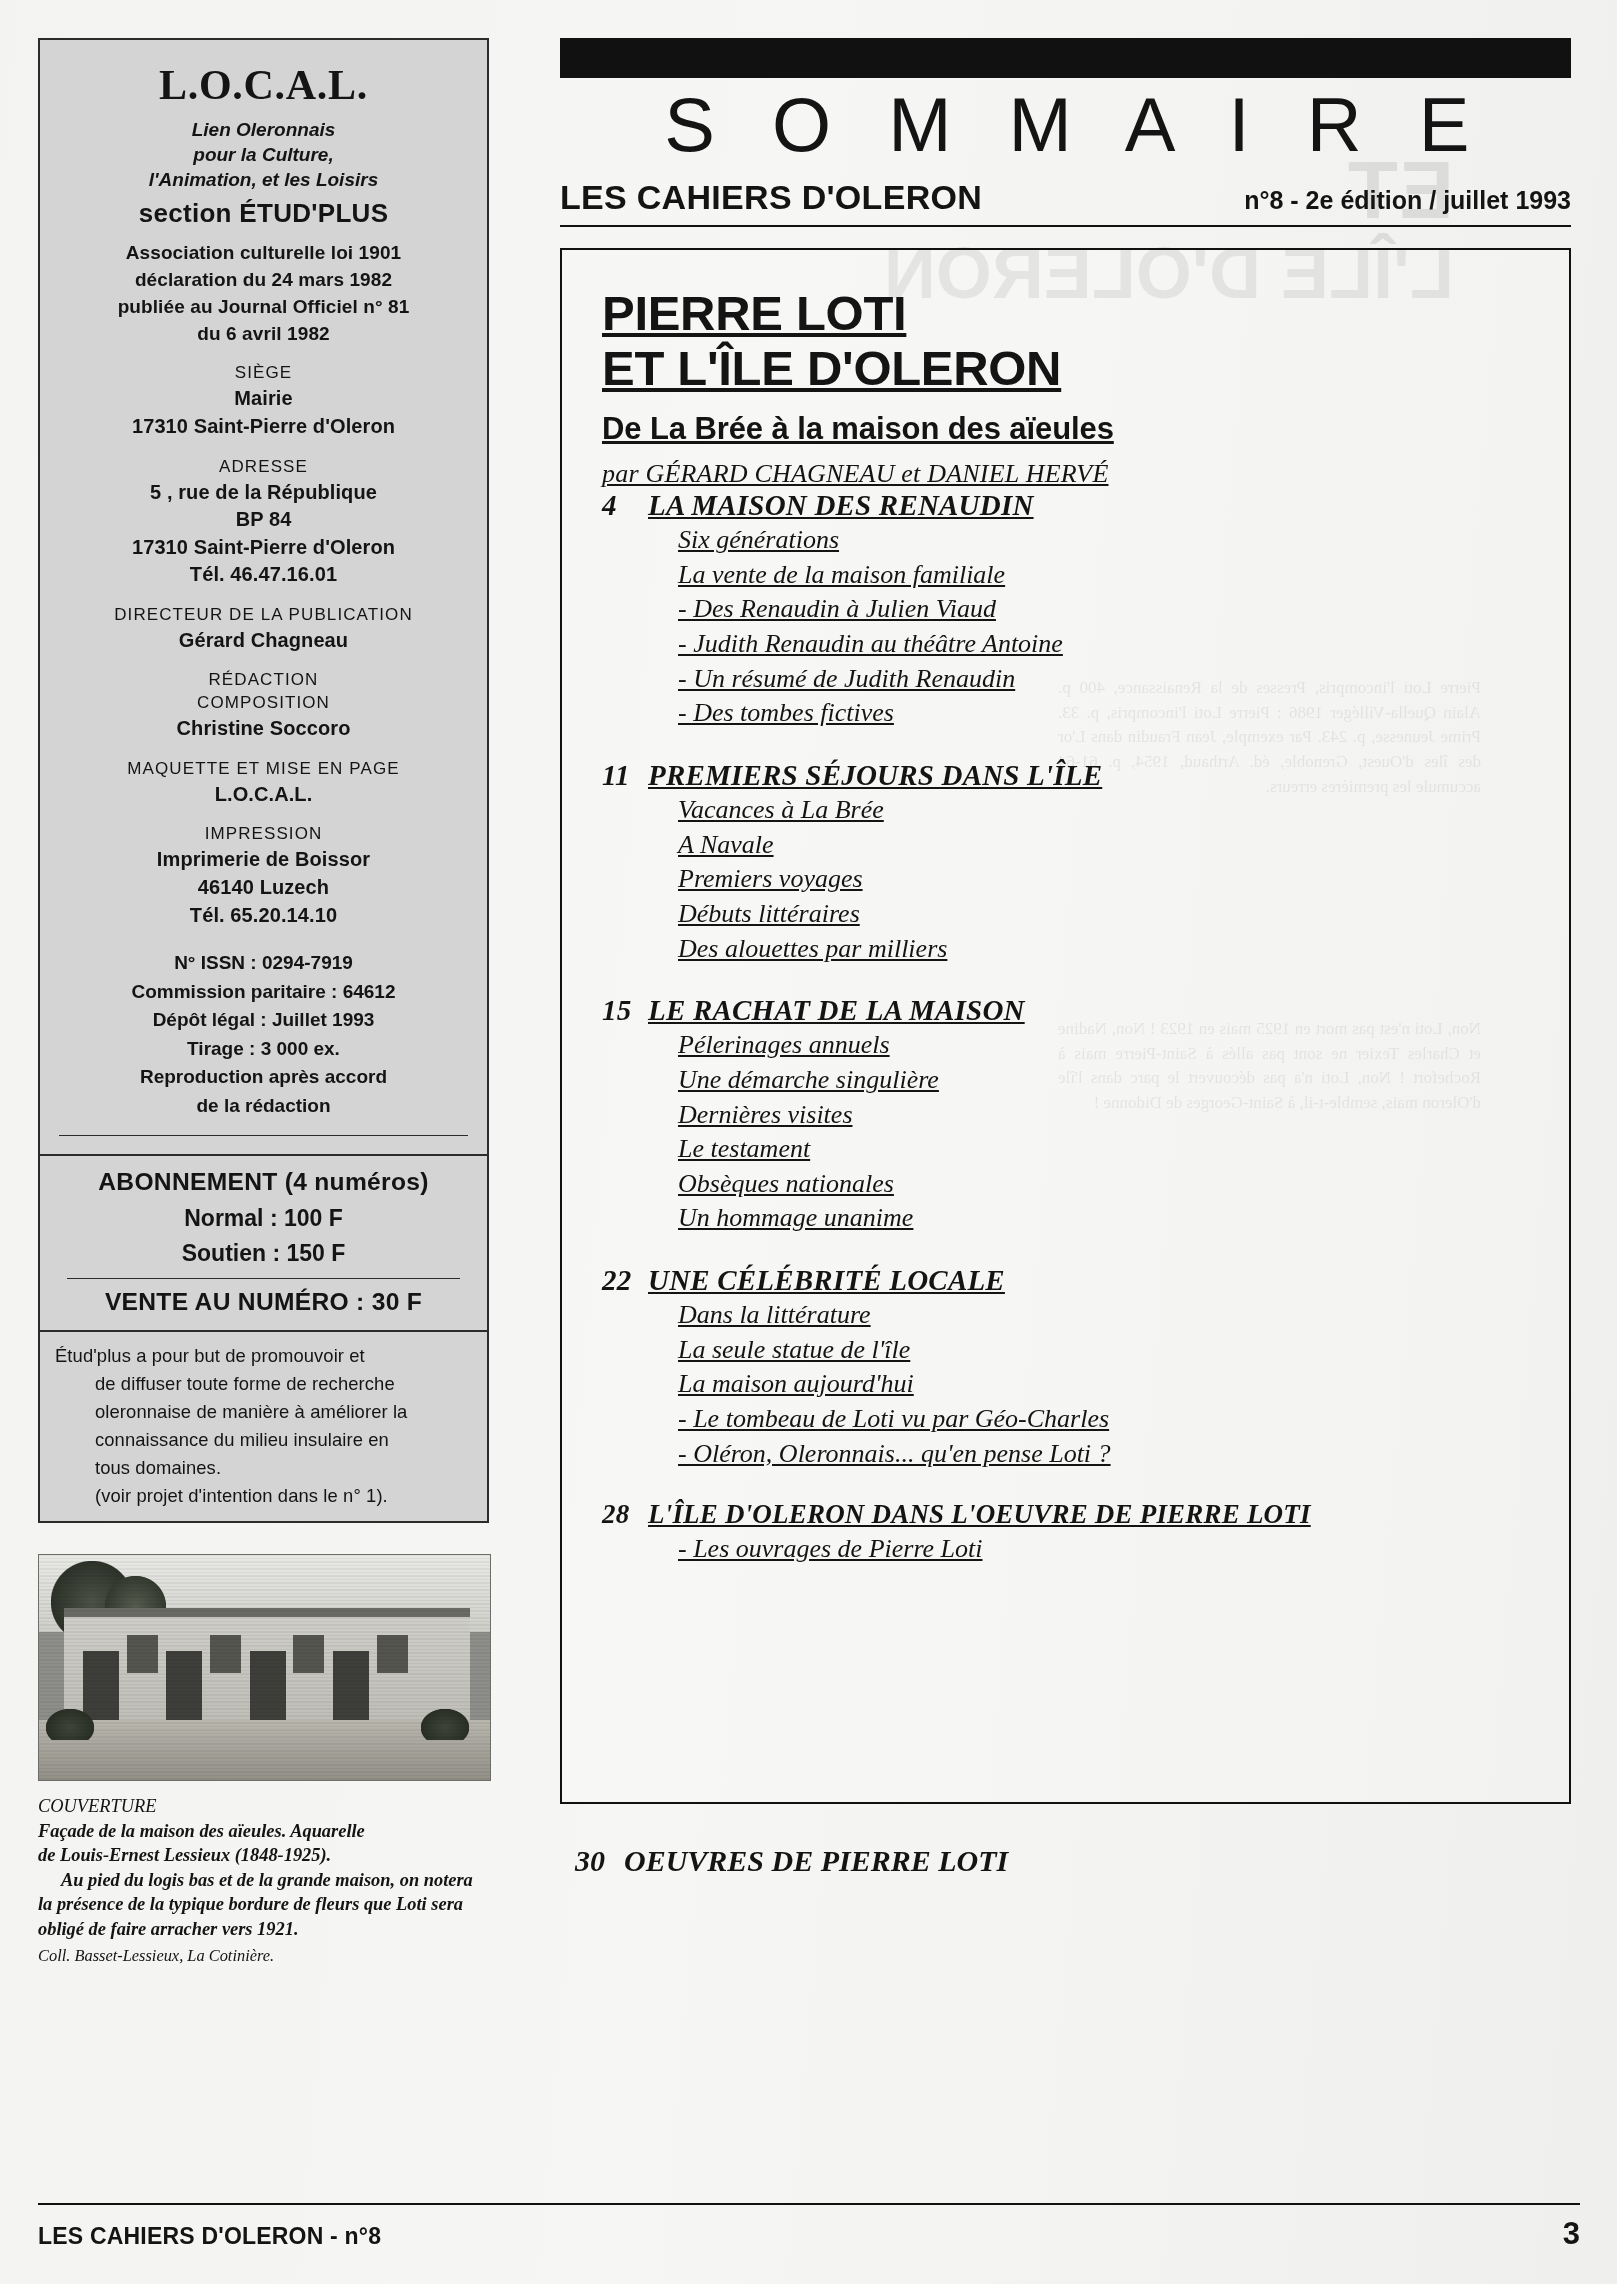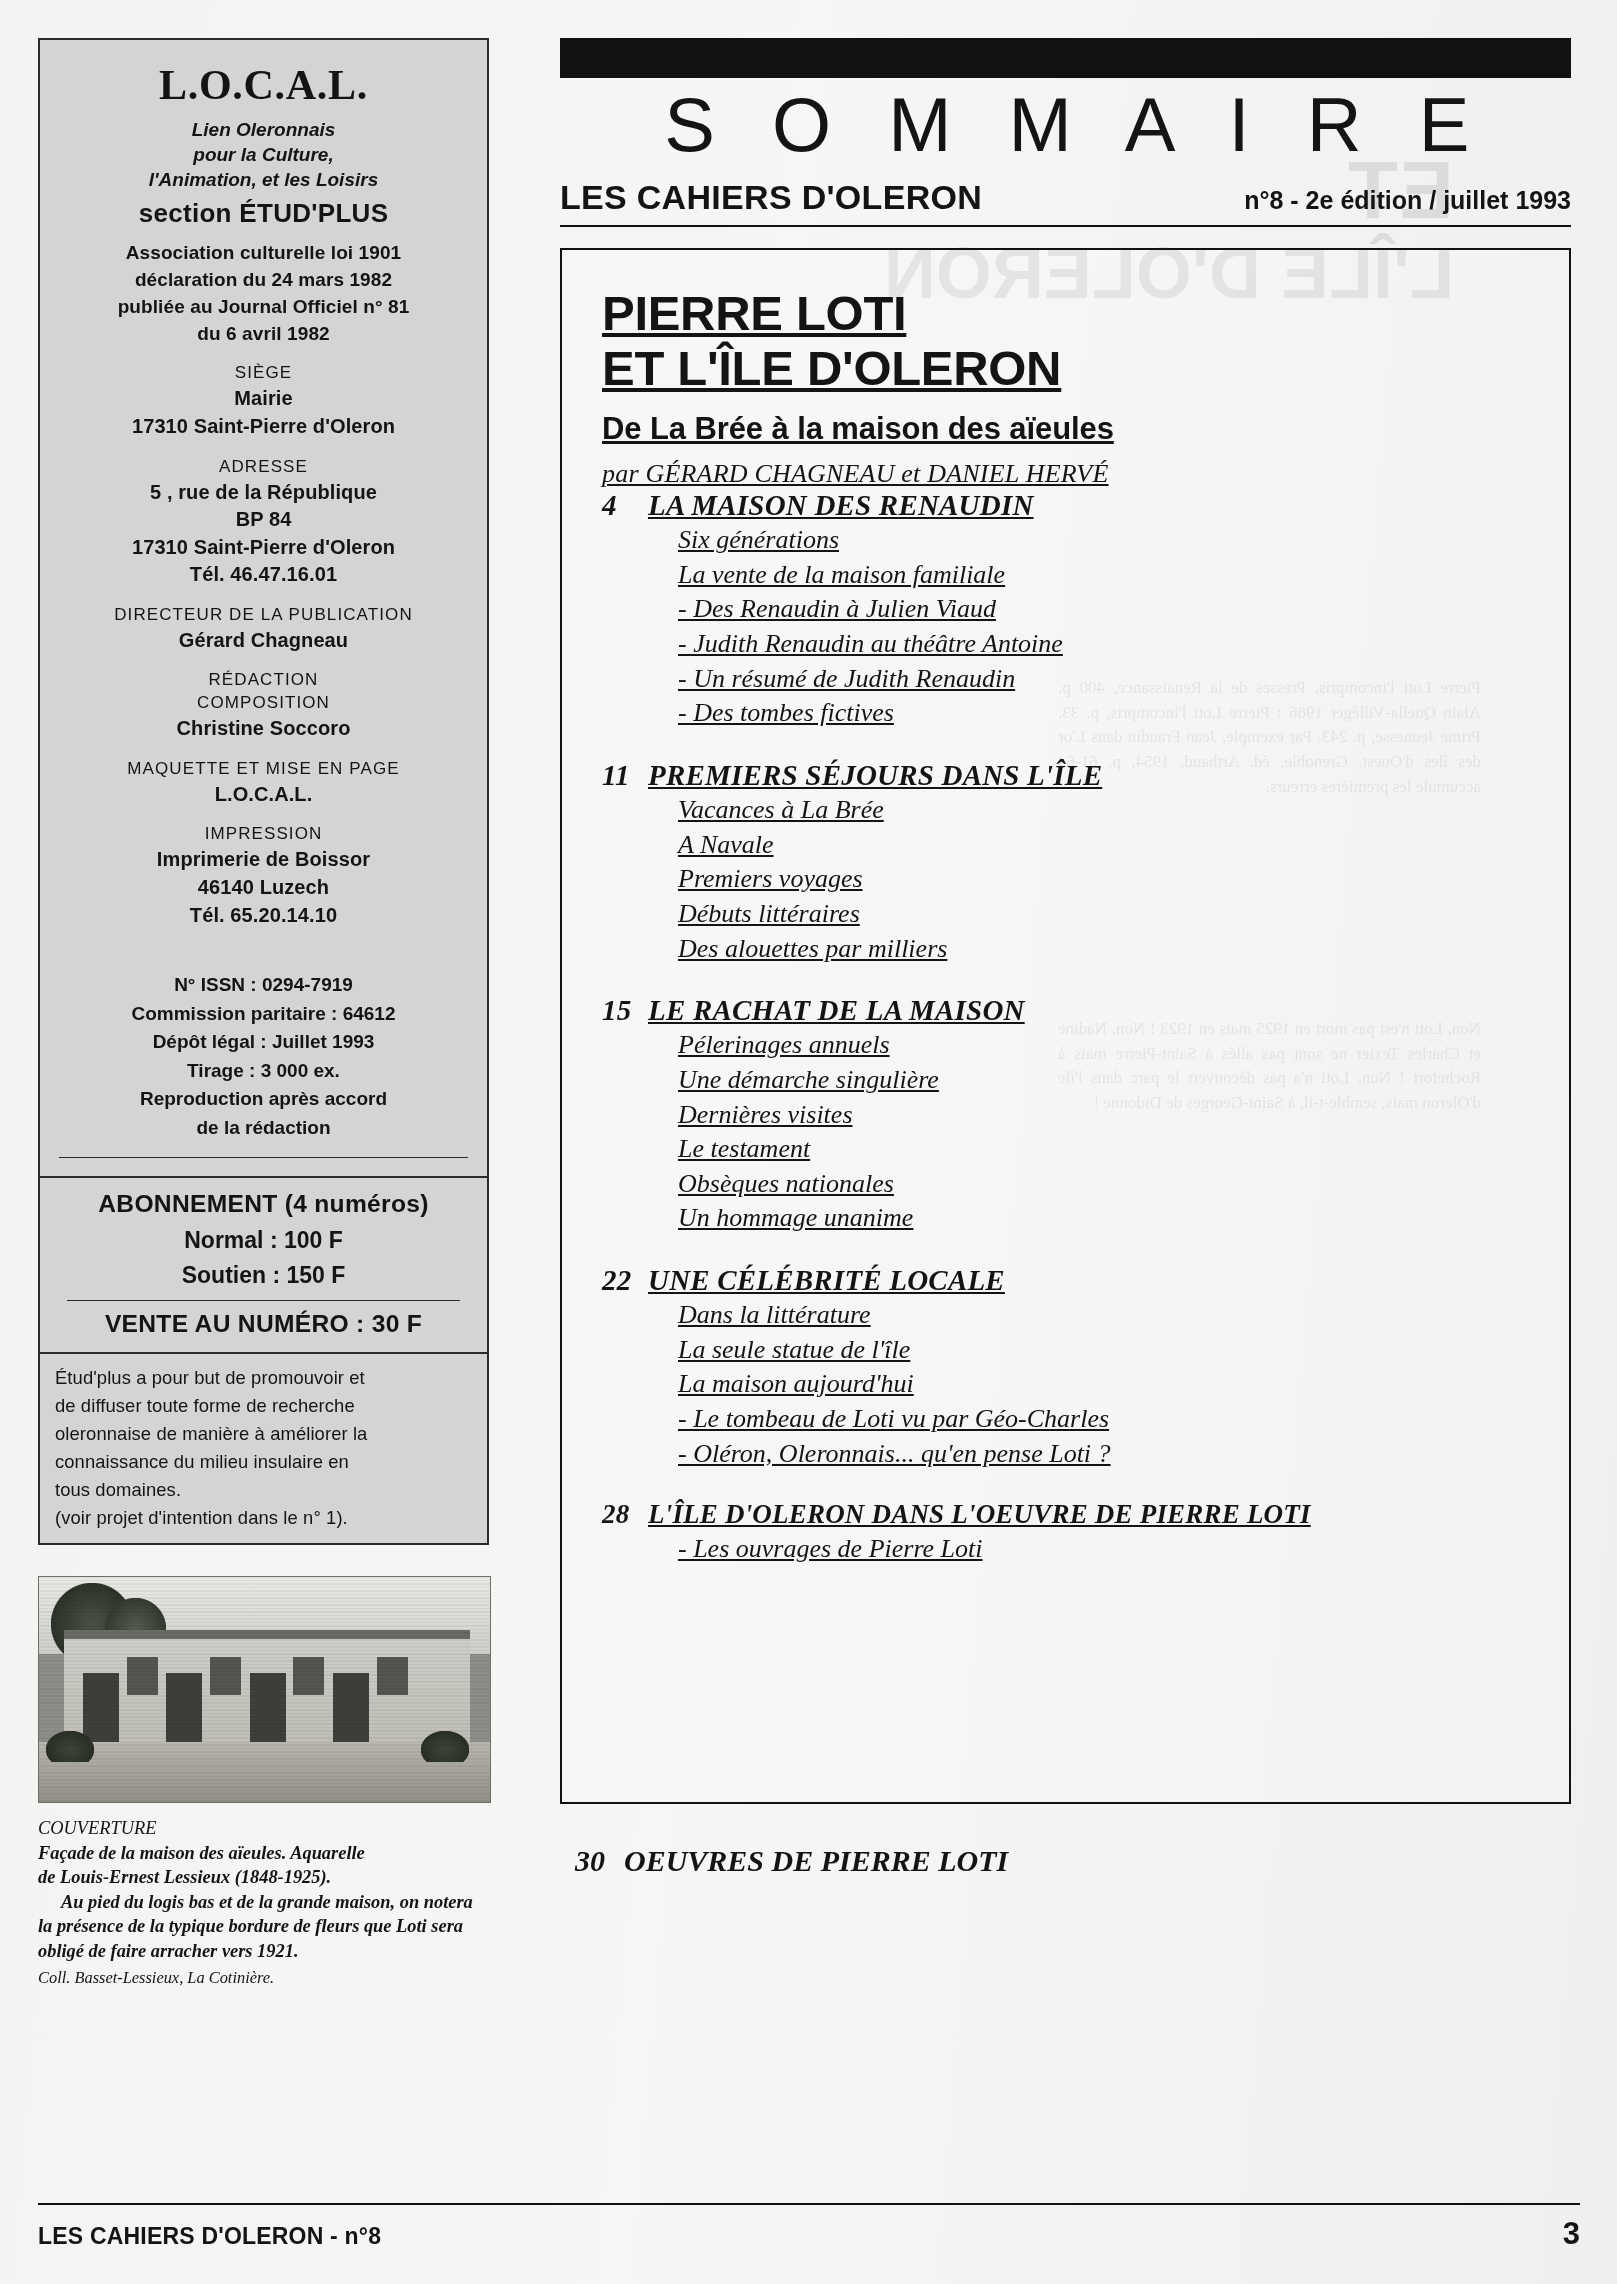--- a/index.html
+++ b/index.html
@@ -106,7 +106,7 @@
     font-size: 19px;
     font-weight: bold;
     line-height: 1.5;
-    margin-top: 42px;
+    margin-top: 20px;
   }
   .rule {
     border-top: 1.4px solid #2b2b2b;

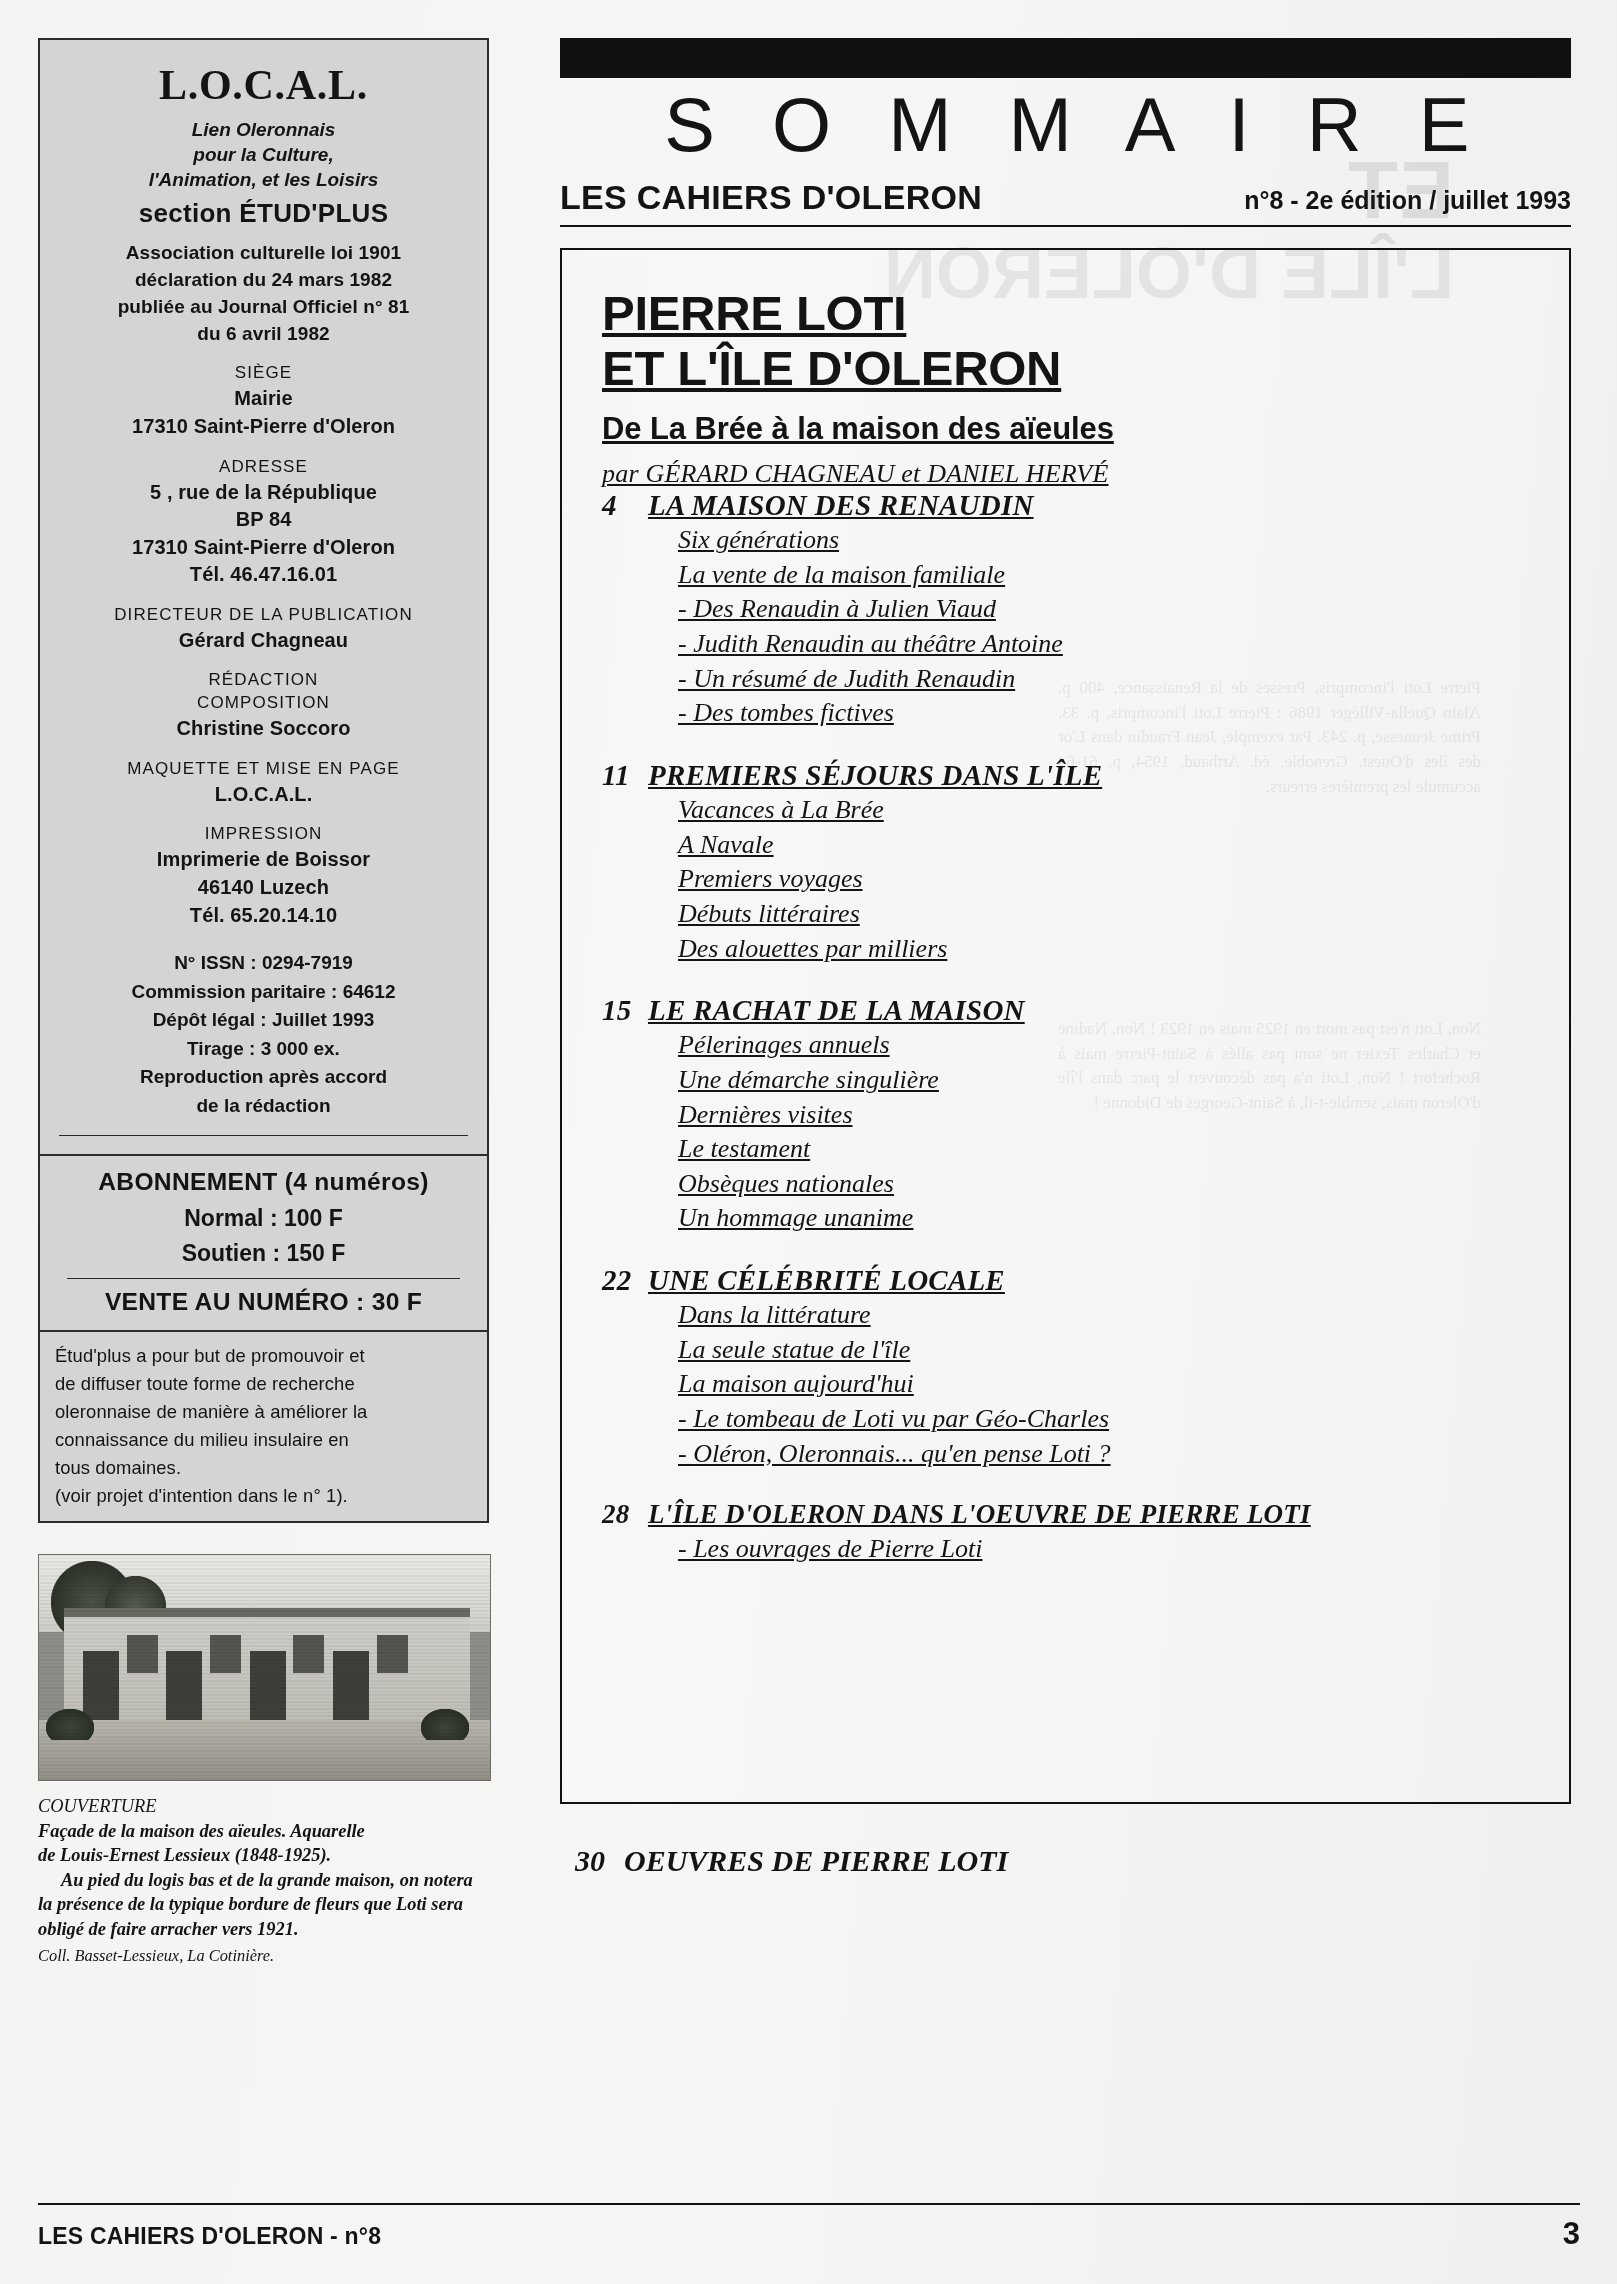--- a/index.html
+++ b/index.html
@@ -143,7 +143,7 @@
     letter-spacing: 0.1px;
   }
   .purpose-box p { margin: 0; }
-  .purpose-box p + p { margin-top: 1.4px; }
+  .purpose-box p + p { margin-top: 1.4px; margin-left: 40px; }
 
   
   .photo-wrap {

